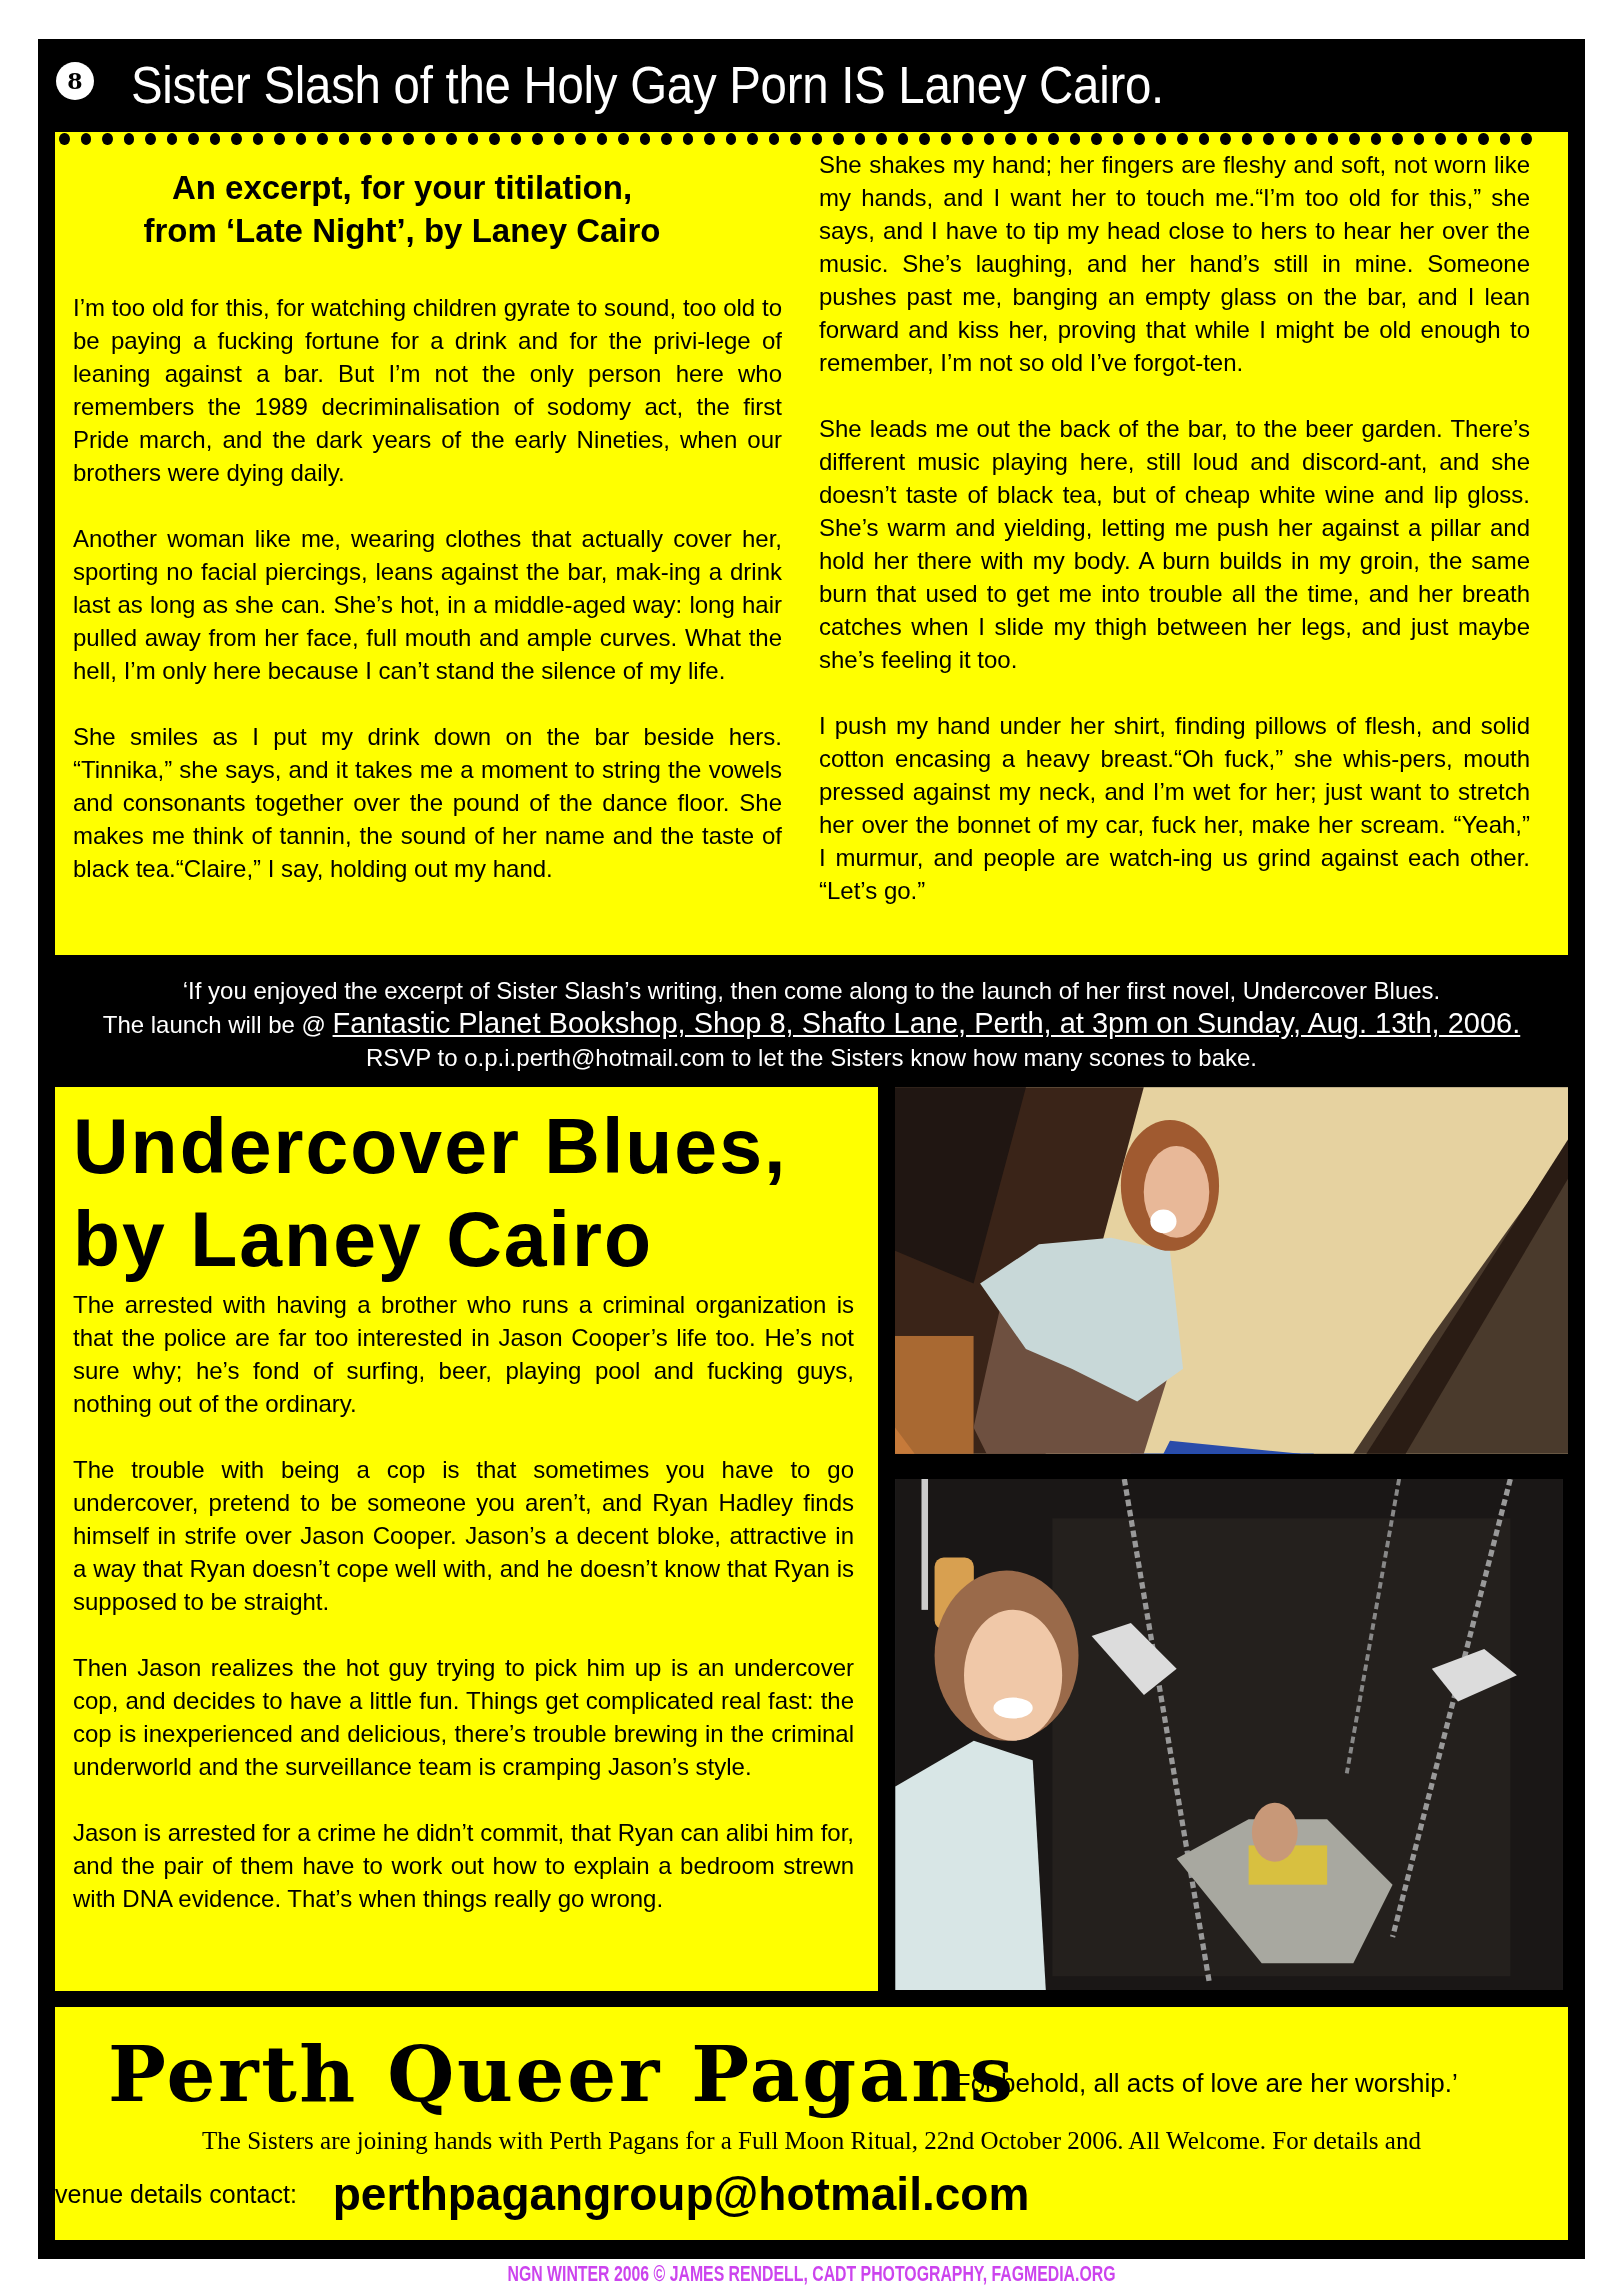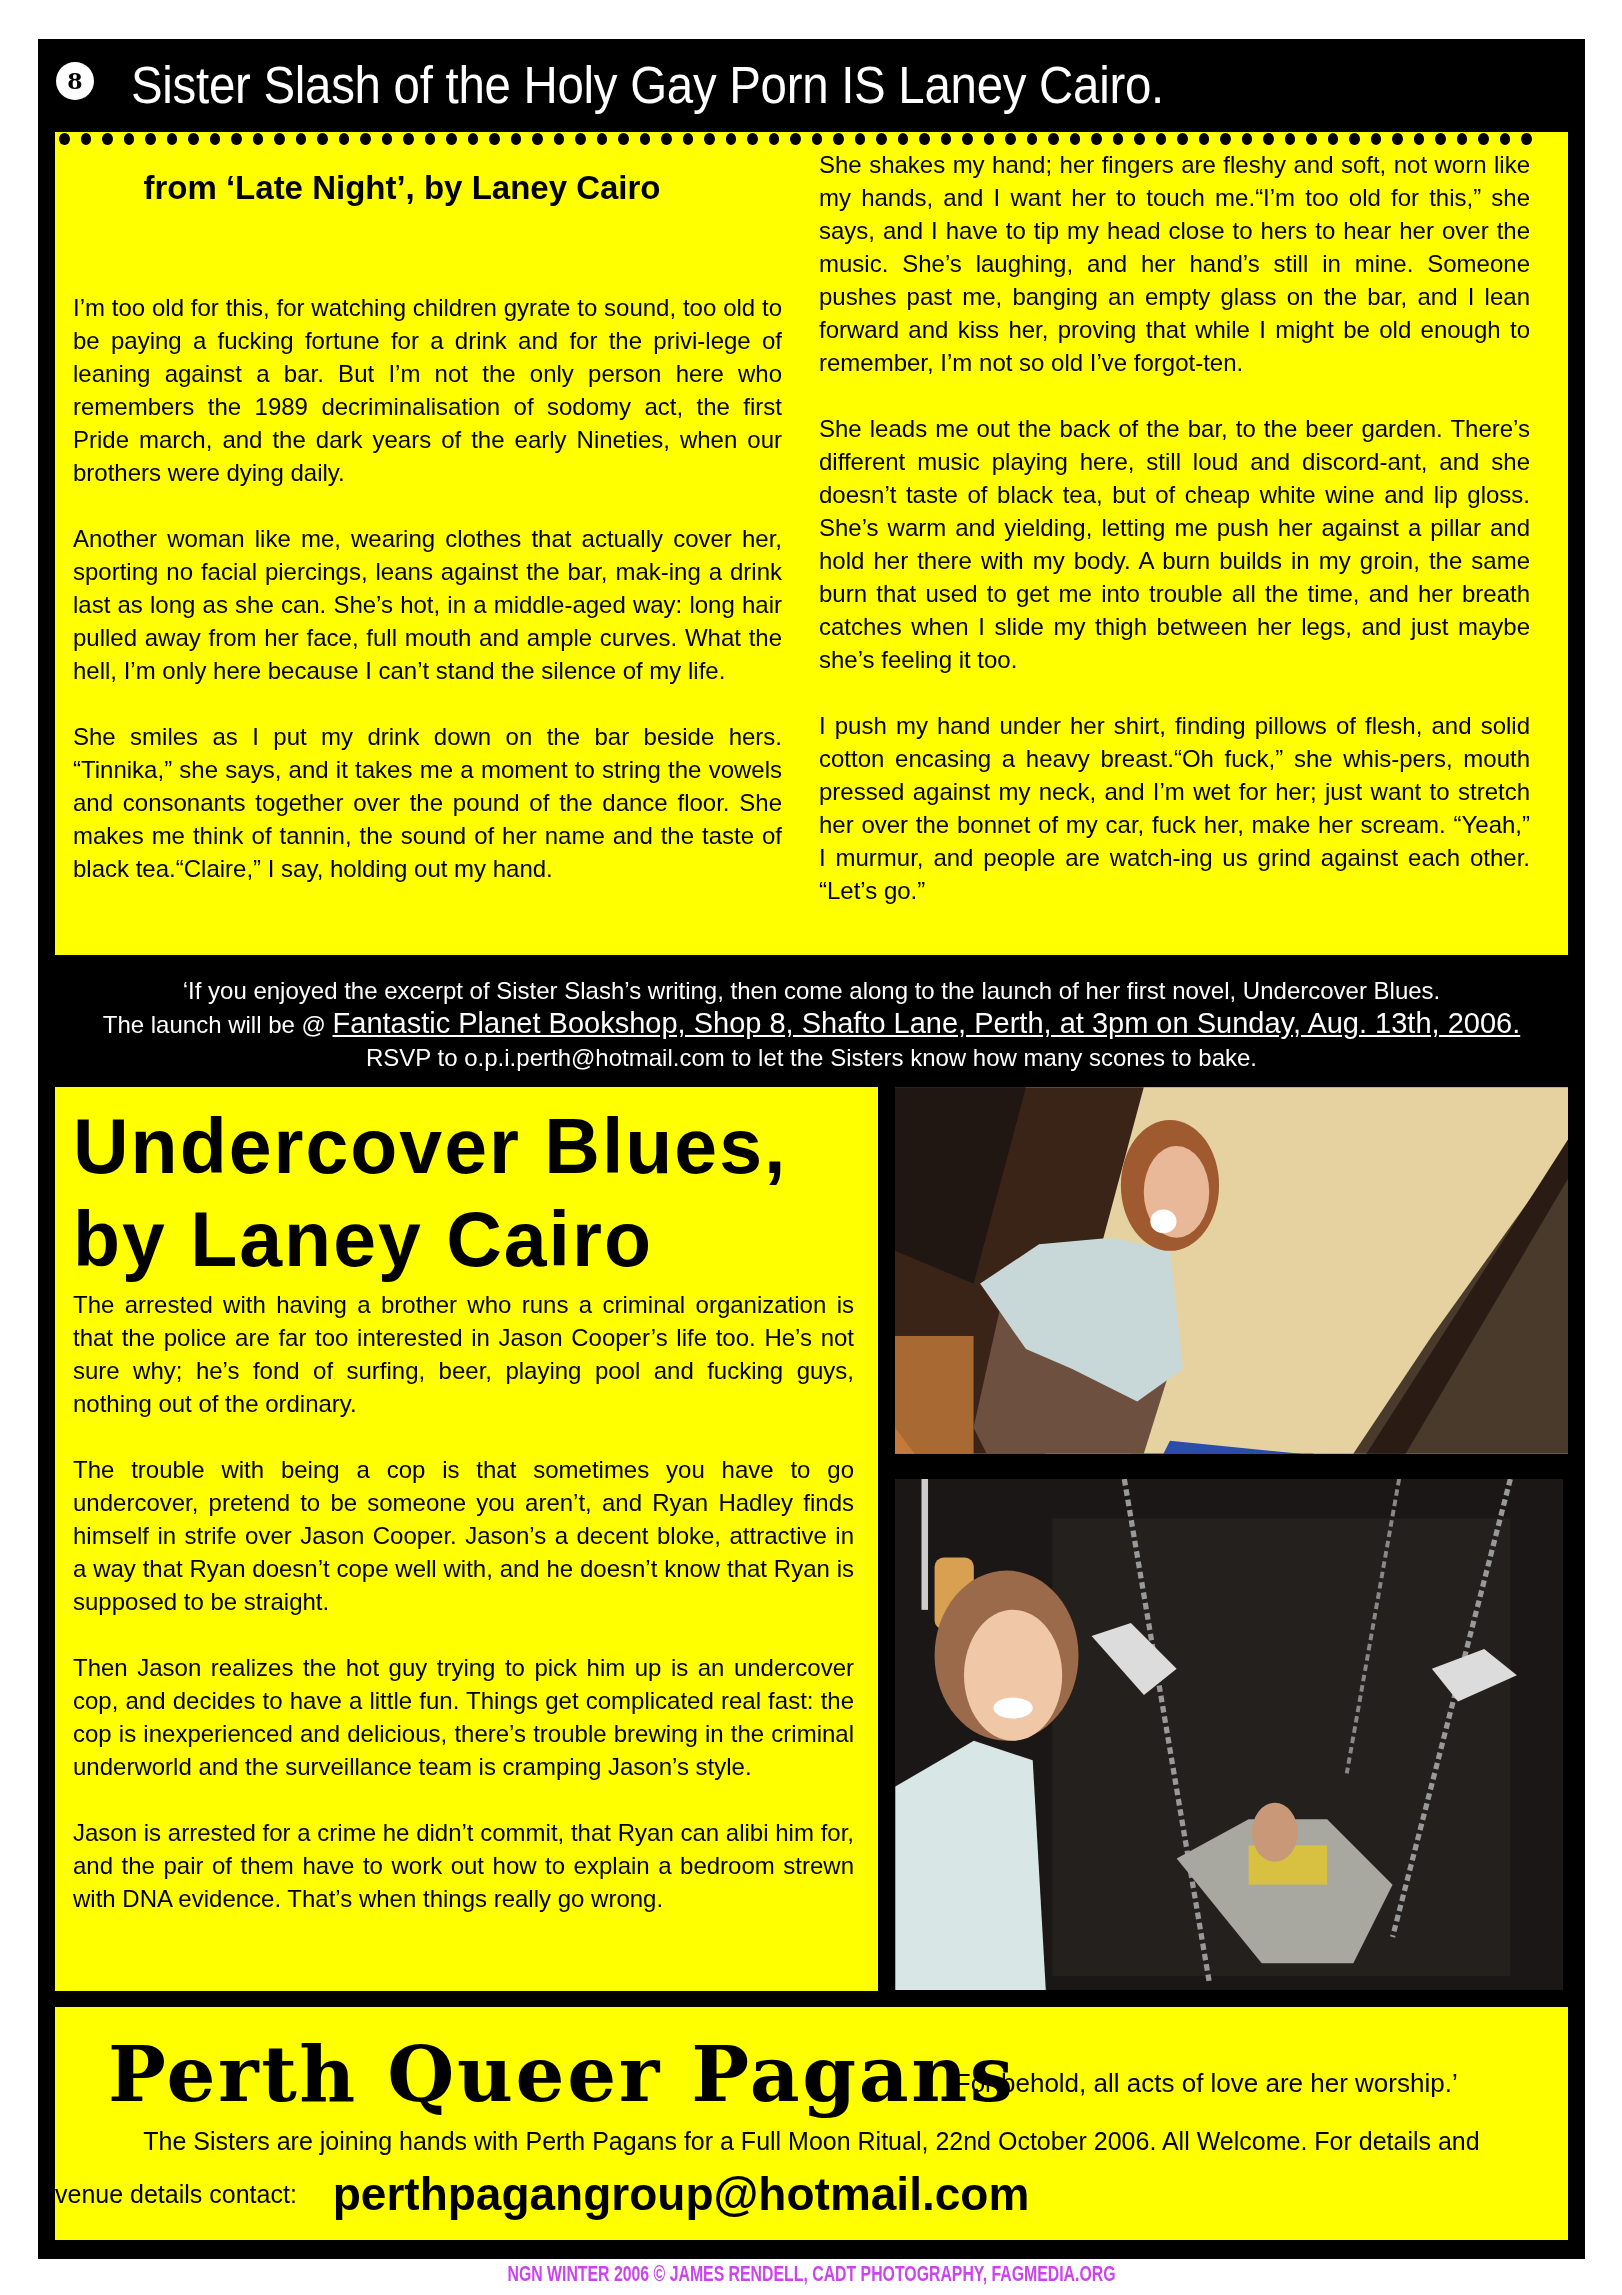--- a/index.html
+++ b/index.html
@@ -47,6 +47,7 @@
 <div id="dots" class="abs"><span class="dot"></span><span class="dot"></span><span class="dot"></span><span class="dot"></span><span class="dot"></span><span class="dot"></span><span class="dot"></span><span class="dot"></span><span class="dot"></span><span class="dot"></span><span class="dot"></span><span class="dot"></span><span class="dot"></span><span class="dot"></span><span class="dot"></span><span class="dot"></span><span class="dot"></span><span class="dot"></span><span class="dot"></span><span class="dot"></span><span class="dot"></span><span class="dot"></span><span class="dot"></span><span class="dot"></span><span class="dot"></span><span class="dot"></span><span class="dot"></span><span class="dot"></span><span class="dot"></span><span class="dot"></span><span class="dot"></span><span class="dot"></span><span class="dot"></span><span class="dot"></span><span class="dot"></span><span class="dot"></span><span class="dot"></span><span class="dot"></span><span class="dot"></span><span class="dot"></span><span class="dot"></span><span class="dot"></span><span class="dot"></span><span class="dot"></span><span class="dot"></span><span class="dot"></span><span class="dot"></span><span class="dot"></span><span class="dot"></span><span class="dot"></span><span class="dot"></span><span class="dot"></span><span class="dot"></span><span class="dot"></span><span class="dot"></span><span class="dot"></span><span class="dot"></span><span class="dot"></span><span class="dot"></span><span class="dot"></span><span class="dot"></span><span class="dot"></span><span class="dot"></span><span class="dot"></span><span class="dot"></span><span class="dot"></span><span class="dot"></span><span class="dot"></span><span class="dot"></span></div>
 
 <div id="excerpt-heading" class="abs">
+  <div>An excerpt, for your titilation,</div>
   <div>from ‘Late Night’, by Laney Cairo</div>
 </div>
 

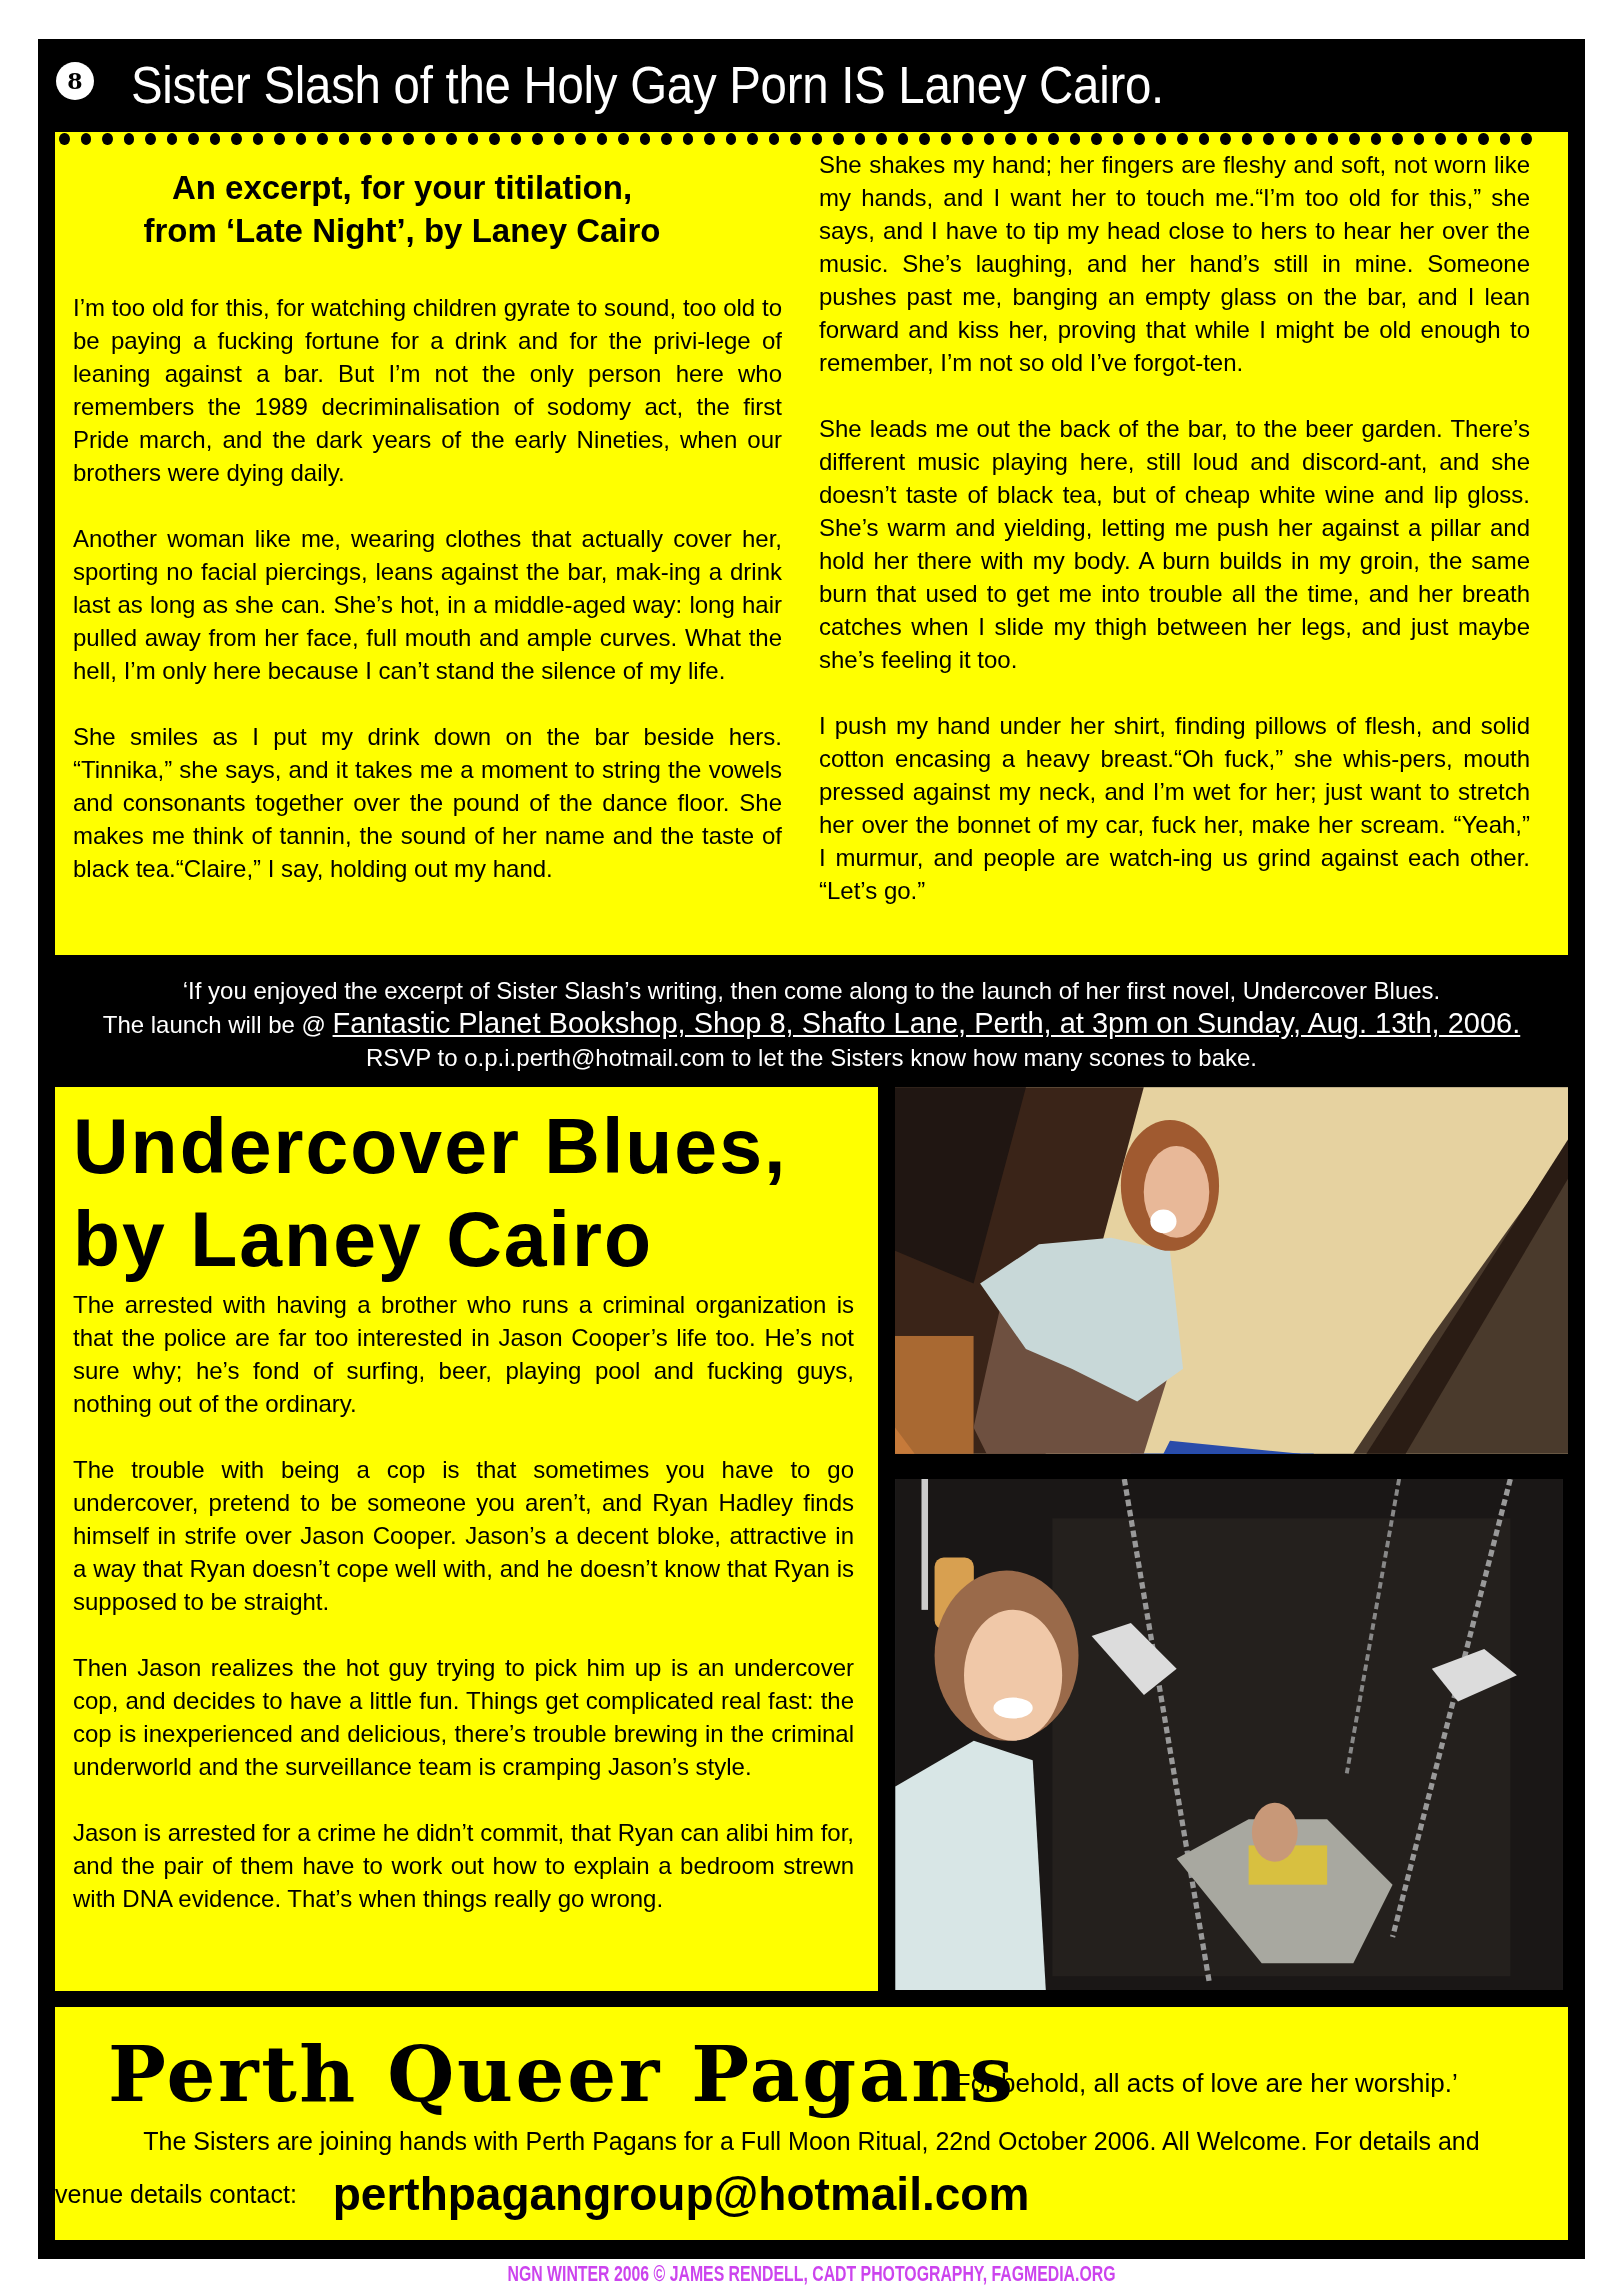--- a/index.html
+++ b/index.html
@@ -29,7 +29,7 @@
   #pagans-box { left:55px; top:2007px; width:1513px; height:233px; }
   #pagans-title { left:108px; top:2029px; font-family:"DejaVu Serif", serif; font-weight:bold; font-size:77px; color:#000; letter-spacing:2.6px; white-space:nowrap; }
   #pagans-quote { left:949px; top:2068px; font-size:26px; white-space:nowrap; }
-  #pagans-line { left:55px; top:2127px; width:1513px; text-align:center; font-size:25px; white-space:nowrap; }
+  #pagans-line { left:55px; top:2127px; width:1513px; text-align:center; font-size:25px; white-space:nowrap;font-family:Liberation Serif, serif; }
   #pagans-contact-row { left:55px; top:2167px; width:1513px; text-align:left; white-space:nowrap; }
   #pagans-contact-label { font-size:25px; vertical-align:middle; }
   #pagans-email { font-size:46px; font-weight:bold; margin-left:33px; vertical-align:middle; }

